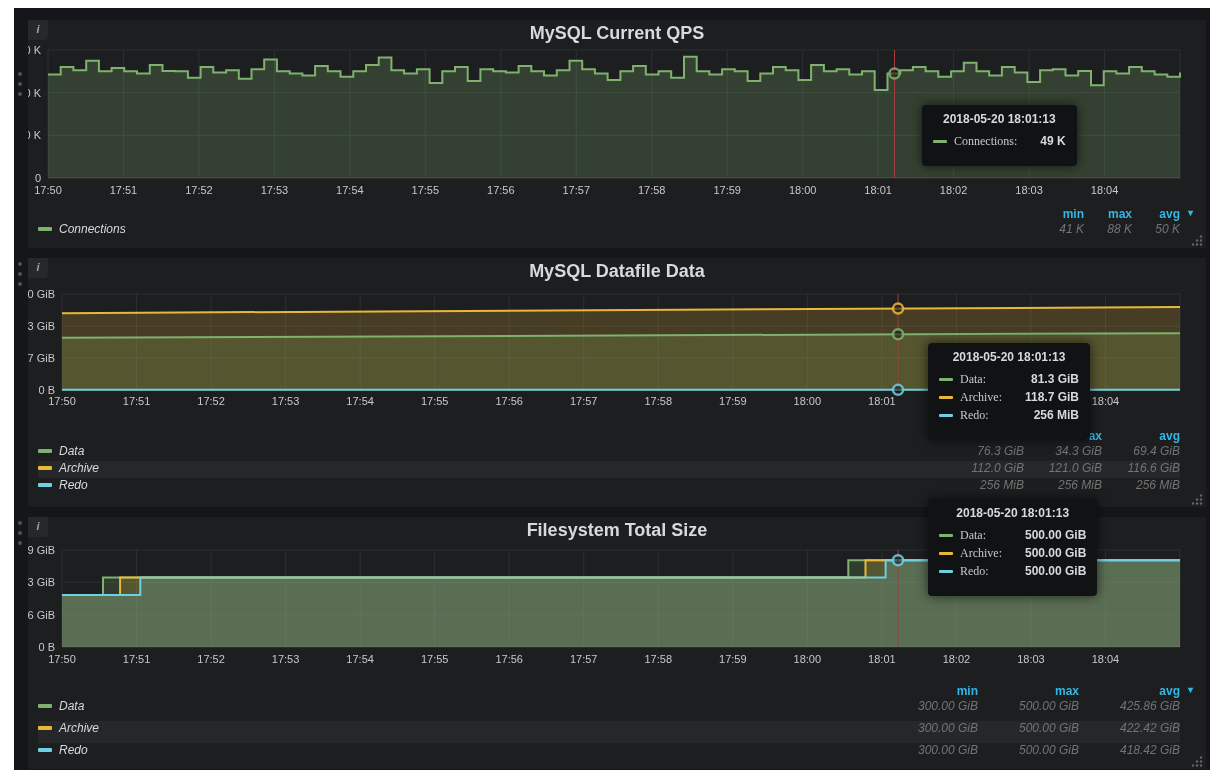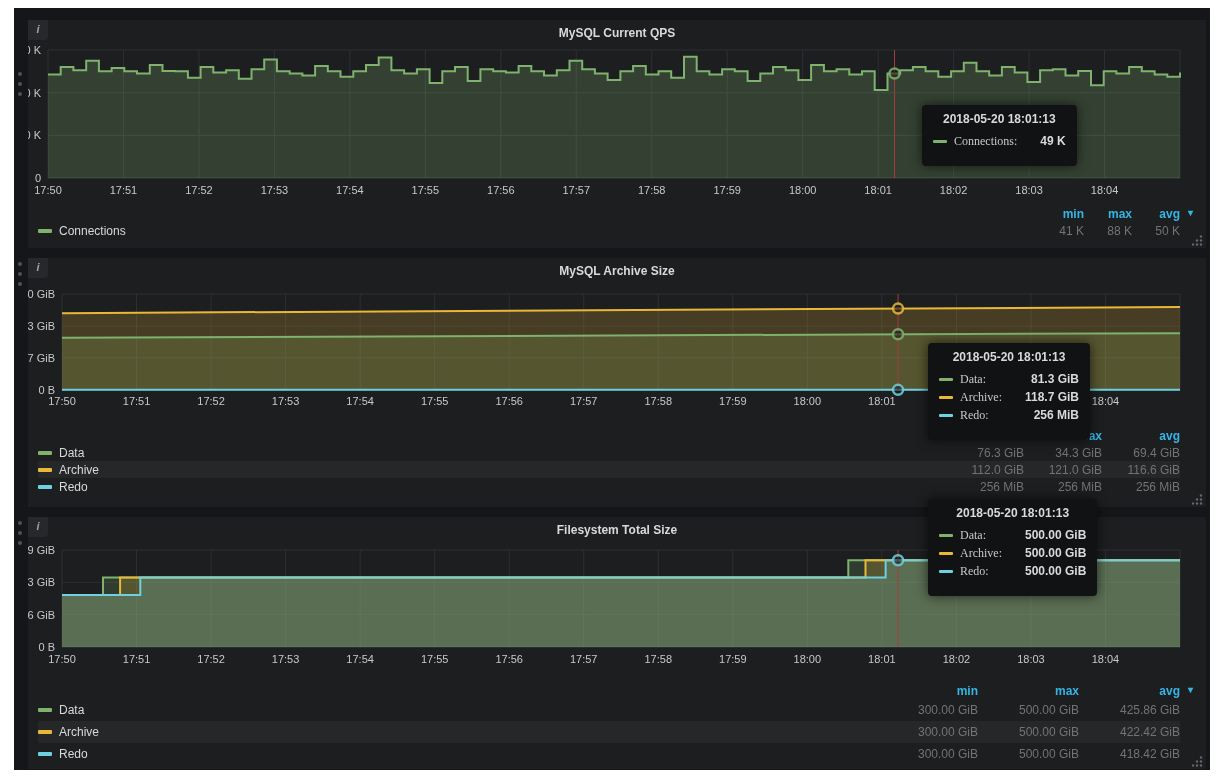--- a/index.html
+++ b/index.html
@@ -13,7 +13,7 @@
   #panel-3 { top:509px; height:252px; }
 
   .panel-header { position:absolute; top:0; left:0; right:0; height:26px; text-align:center; z-index:3; }
-  .panel-title { display:inline-block; font-size:12px; font-weight:bold; color:#d8d9da; line-height:26px; cursor:pointer; }
+  .panel-title { display:inline-block; font-size:18px; font-weight:bold; color:#d8d9da; line-height:26px; cursor:pointer; }
 
   .info-corner { position:absolute; top:0; left:0; width:20px; height:20px; background:#26282c;
     border-bottom-right-radius:4px; z-index:4; cursor:pointer; }

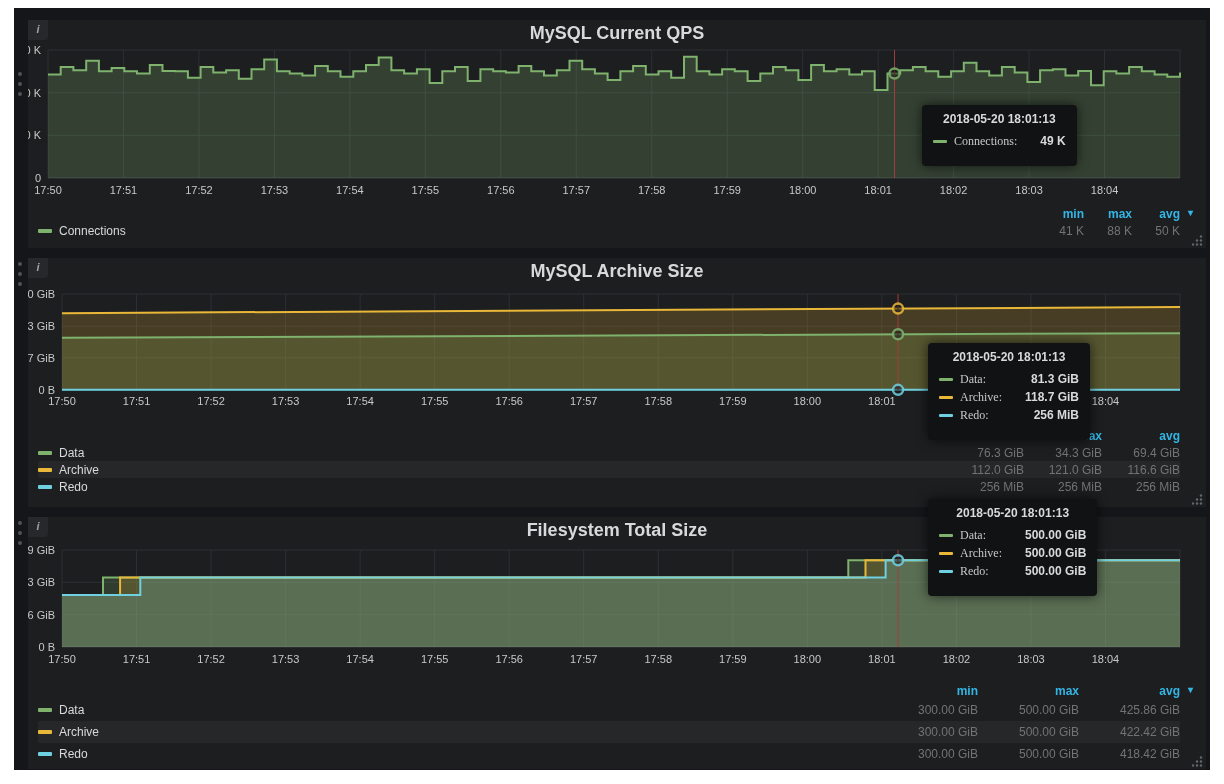--- a/index.html
+++ b/index.html
@@ -33,7 +33,7 @@
   .legend-header { display:flex; justify-content:flex-end; height:16px; align-items:center; }
   .legend-header .hcell { text-align:right; color:#33b5e5; font-weight:bold; cursor:pointer; position:relative; }
   .legend-header .caret { position:absolute; right:-13px; top:0; color:#33b5e5; font-size:10px; cursor:pointer; }
-  .legend-row { display:flex; align-items:center; }
+  .legend-row { display:flex; align-items:flex-start;font-style:italic; }
   #panel-1 .legend-row, #panel-2 .legend-row { height:17px; }
   #panel-3 .legend-row { height:22px; }
   .legend-row.stripe { background:rgba(255,255,255,0.045); }

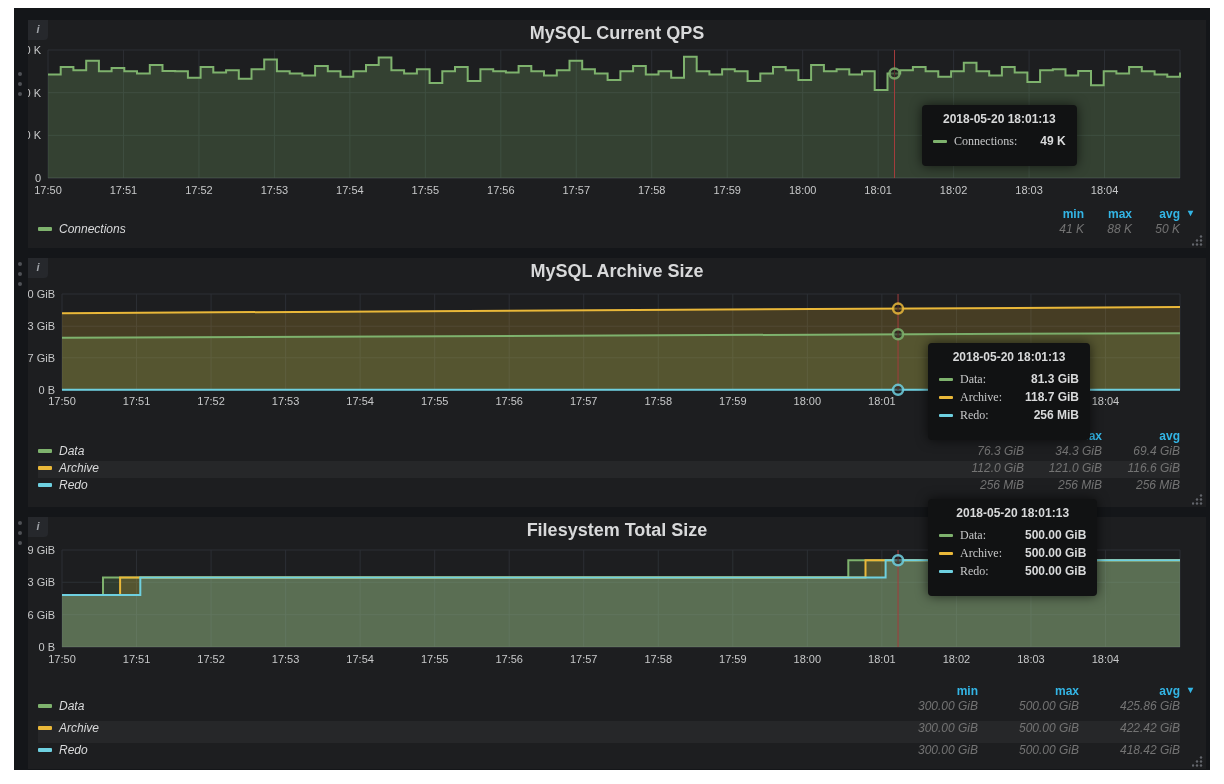--- a/index.html
+++ b/index.html
@@ -162,7 +162,7 @@
         <span>i</span>
       </div>
       <div class="panel-header">
-        <span class="panel-title">MySQL Archive Size</span>
+        <span class="panel-title">MySQL Datafile Data</span>
       </div>
       <svg class="chart" viewBox="0 0 1178 249">
           <line x1="34" x2="34" y1="36" y2="132" stroke="#2c2f34" stroke-width="1"></line>

